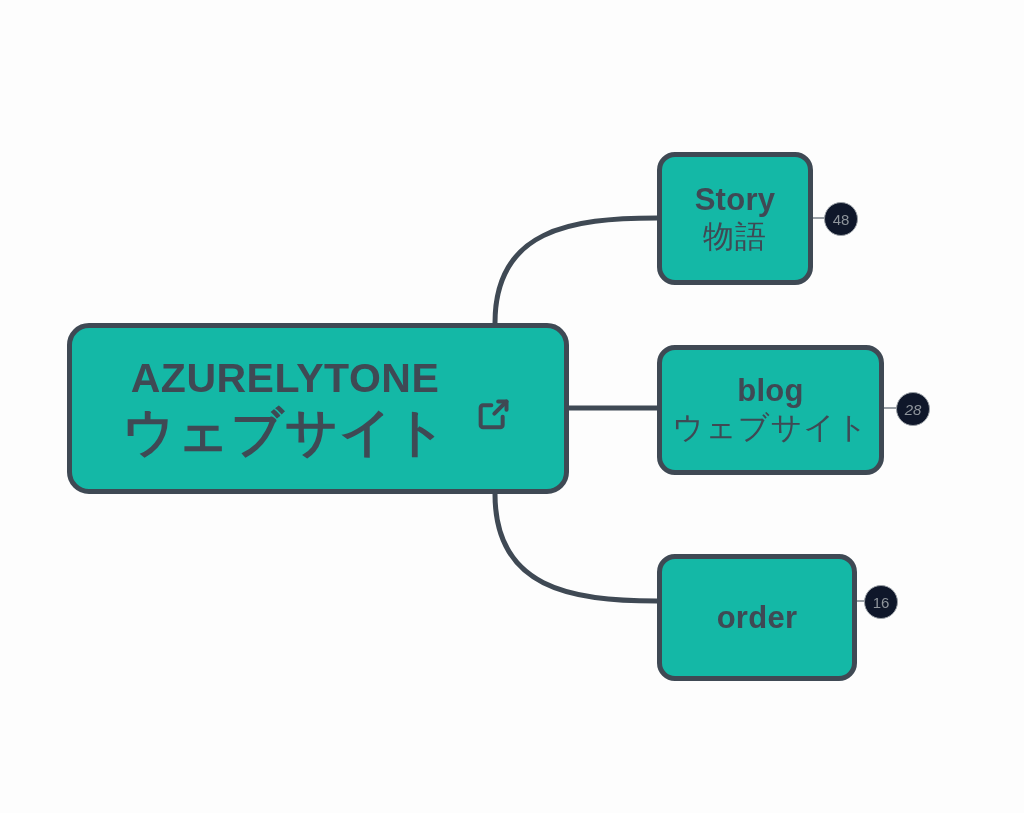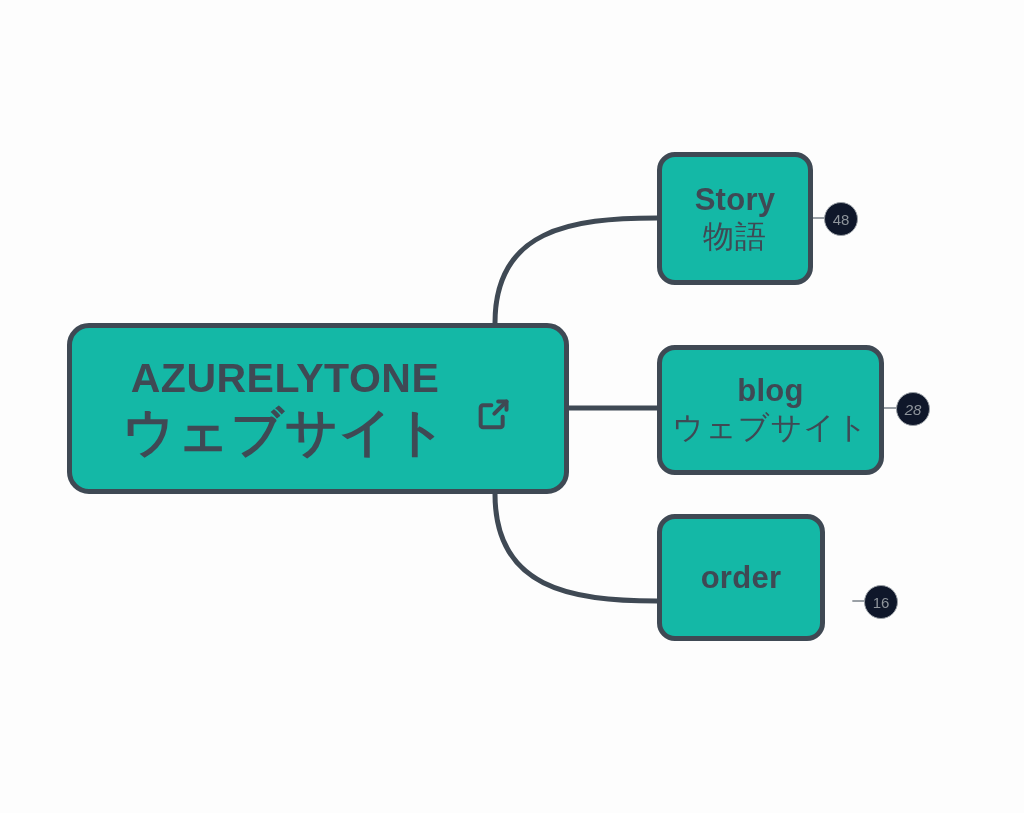--- a/index.html
+++ b/index.html
@@ -100,8 +100,8 @@
   }
   .node-order {
     left: 657px;
-    top: 514px;
-    width: 168px;
+    top: 554px;
+    width: 200px;
     height: 127px;
   }
   .badge {

